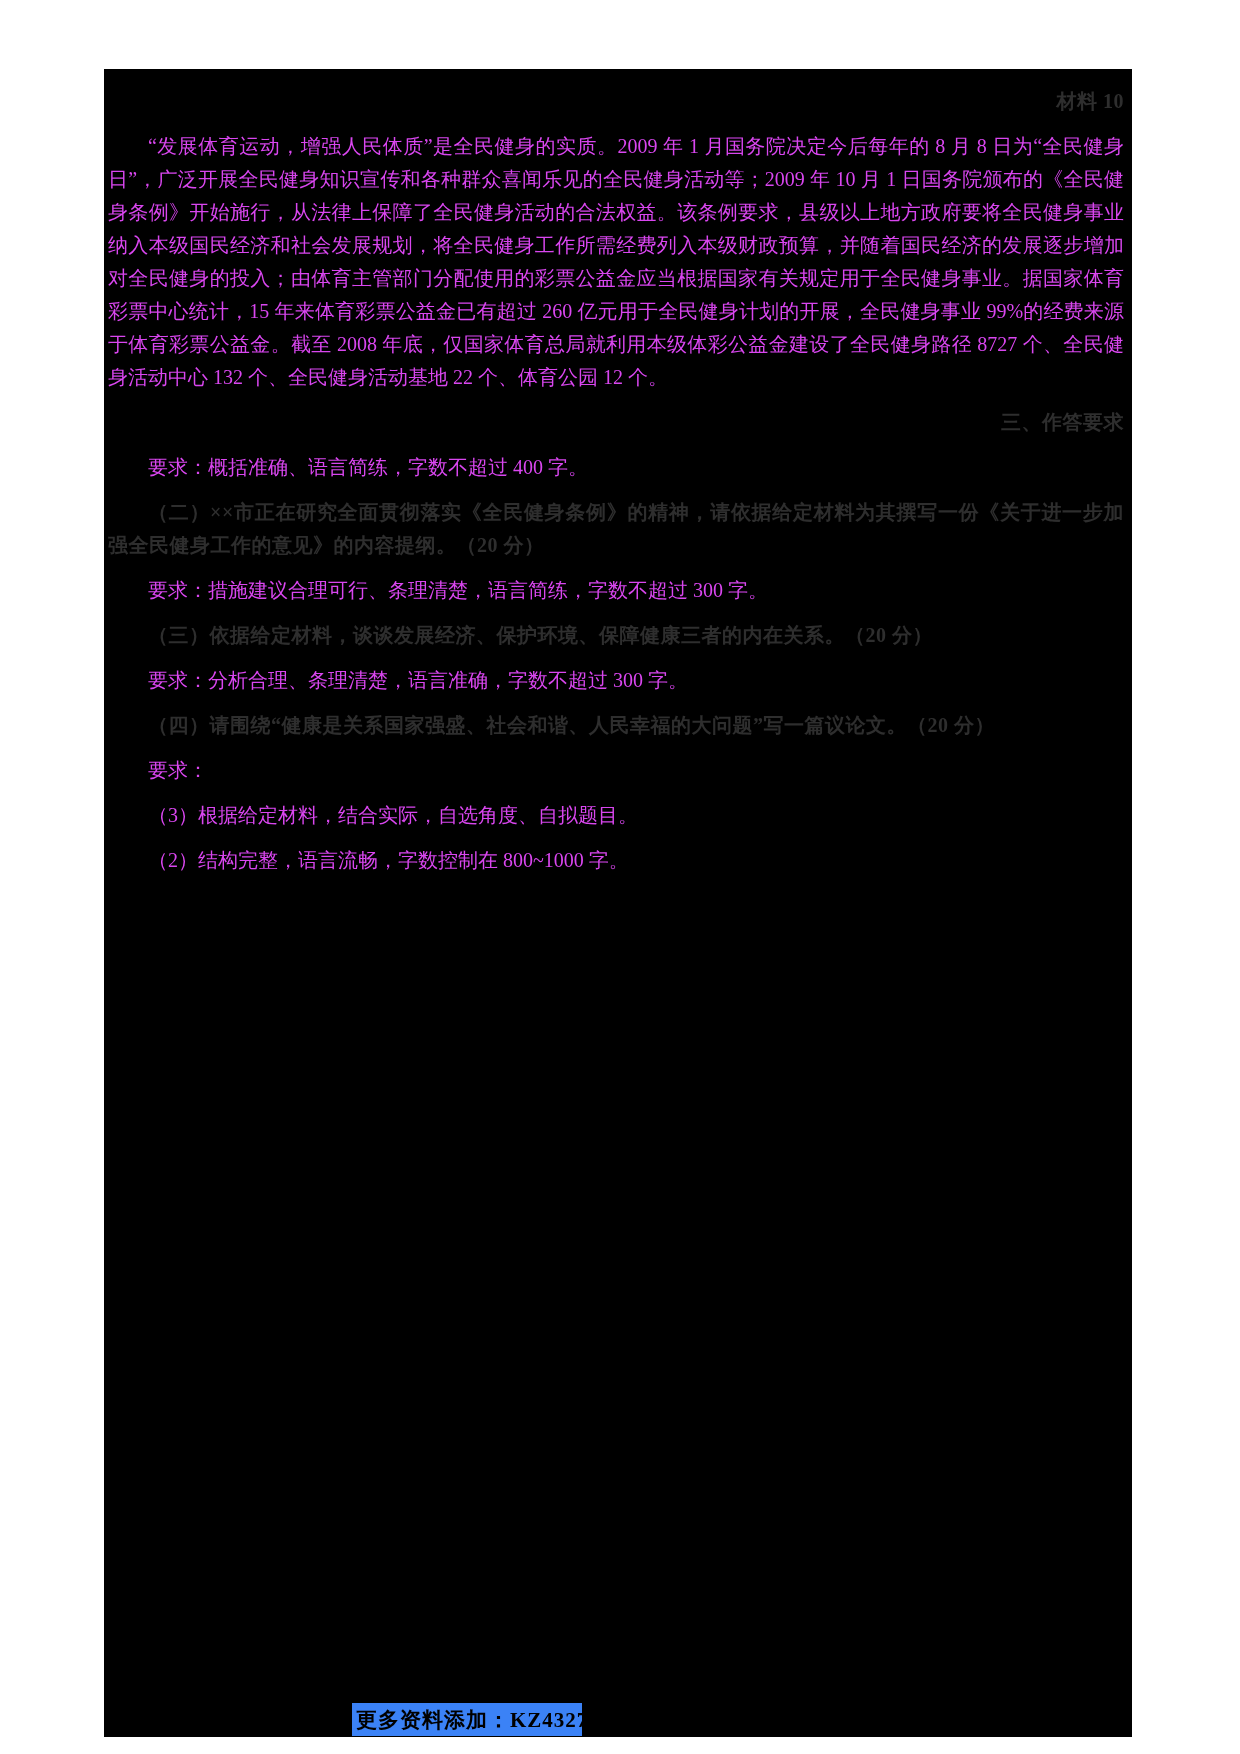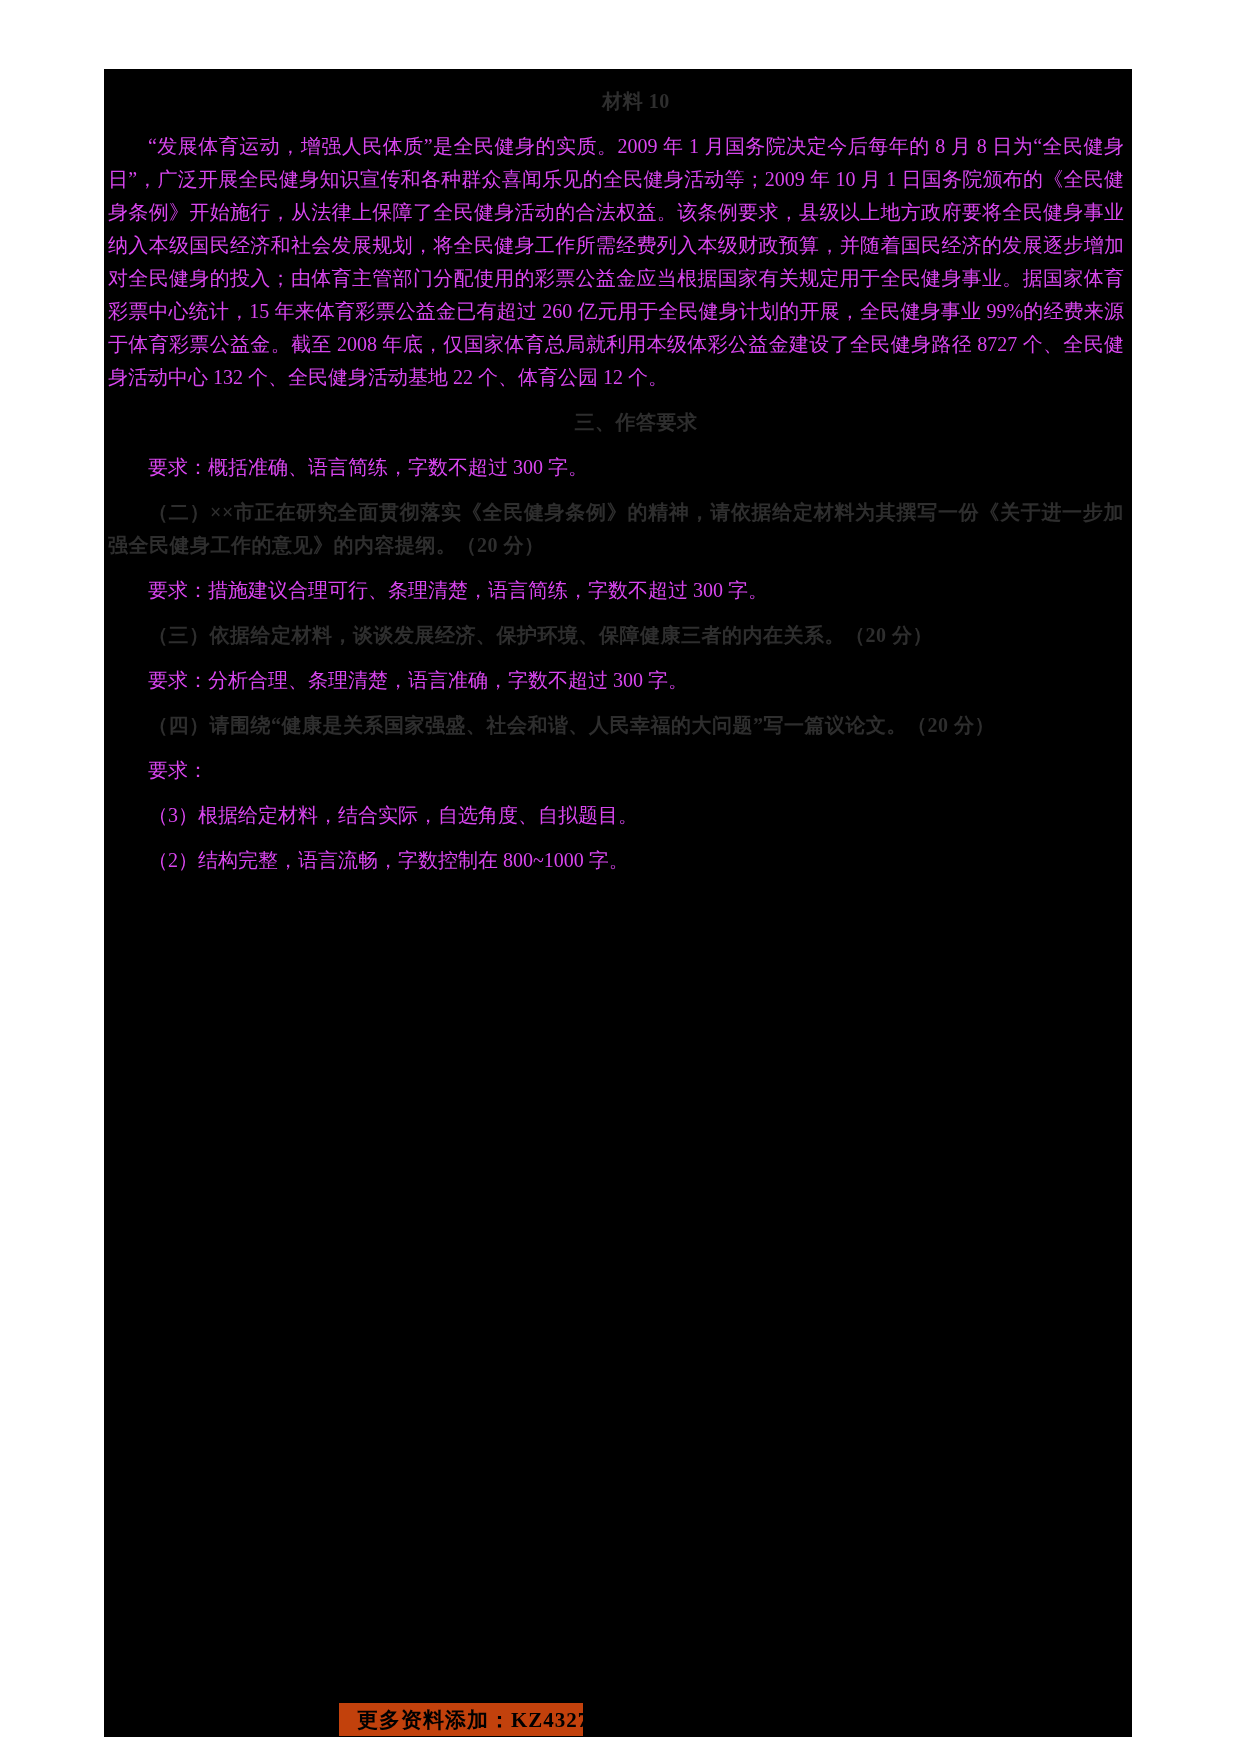--- a/index.html
+++ b/index.html
@@ -44,7 +44,7 @@
   }
   .block.material-heading,
   .block.section-heading {
-    text-align: center;
+    text-align: right;
   }
   .block.paragraph,
   .block.requirement {

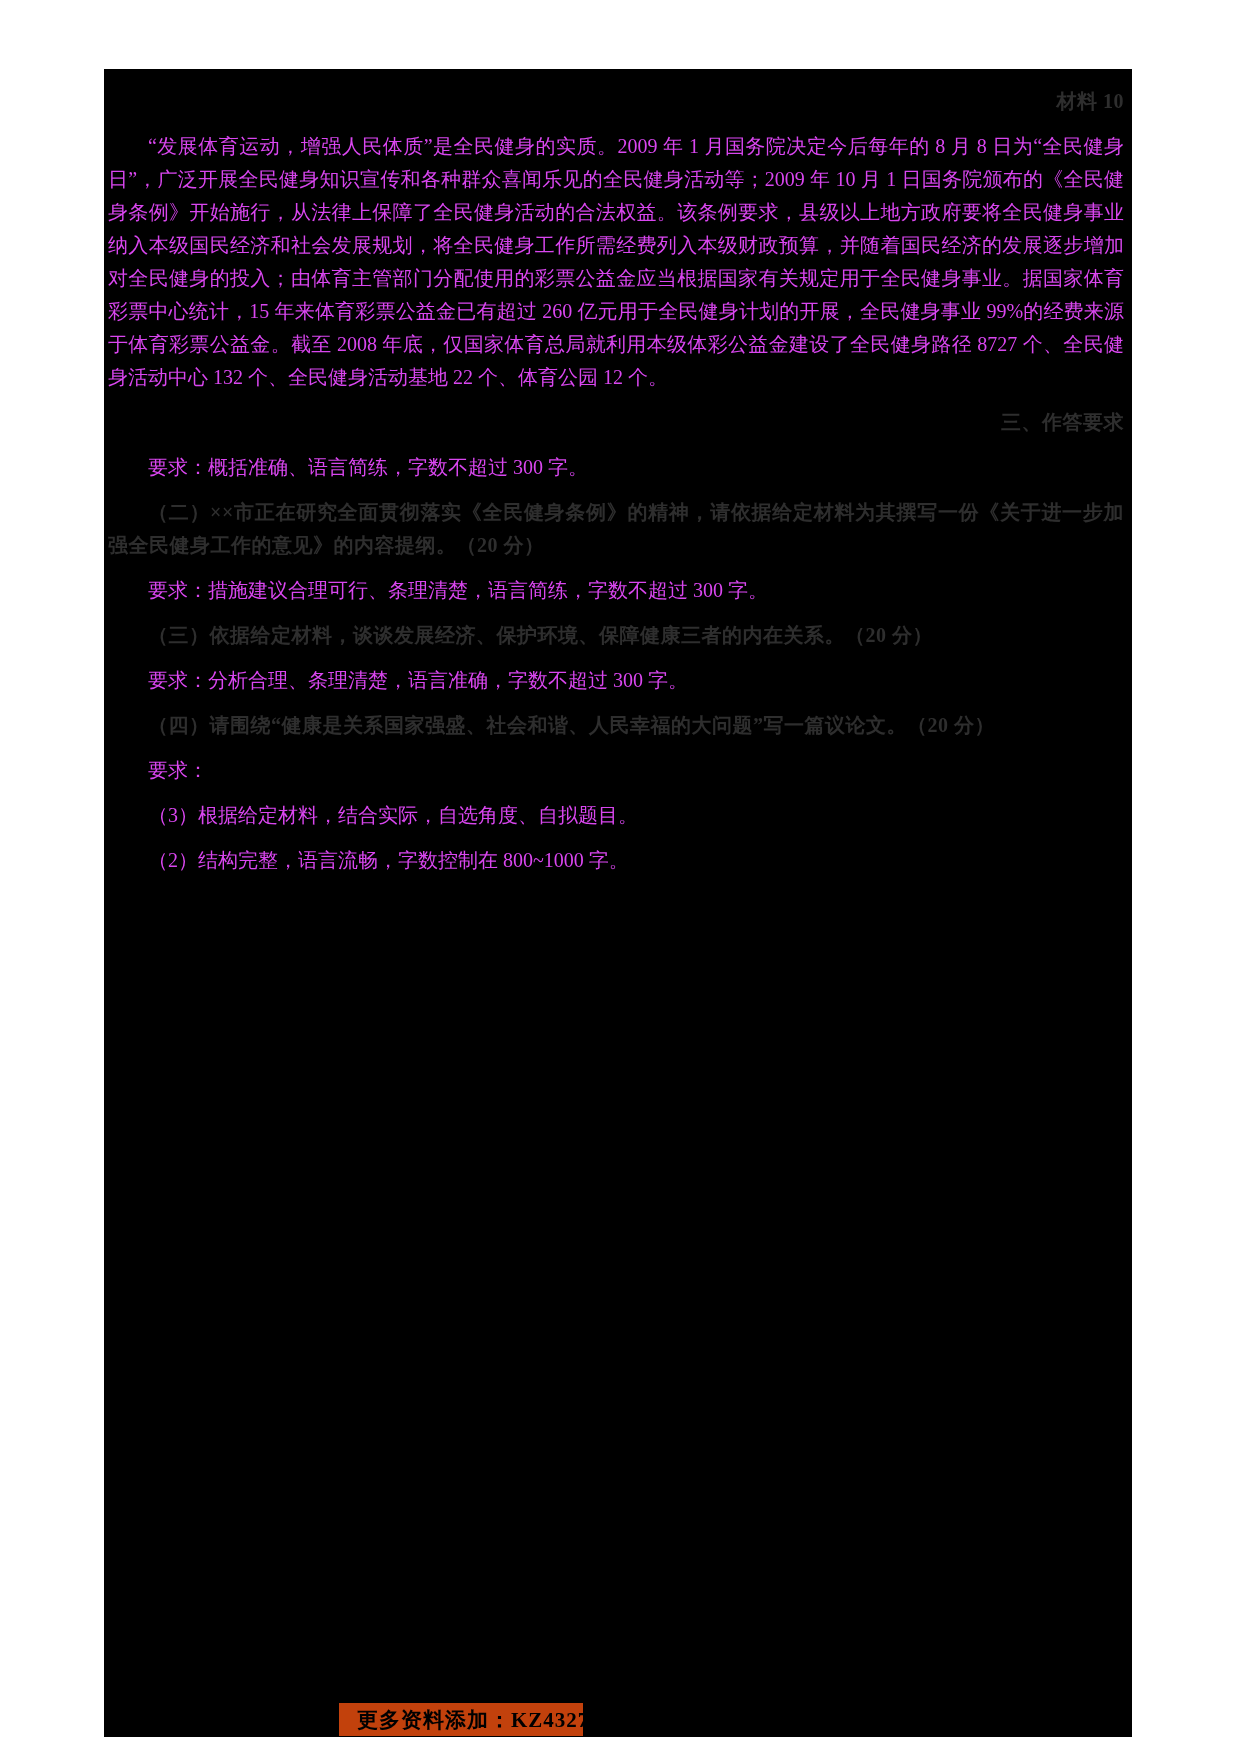--- a/index.html
+++ b/index.html
@@ -78,7 +78,7 @@
       <p class="block material-heading">材料 10</p>
       <p class="block paragraph">“发展体育运动，增强人民体质”是全民健身的实质。2009 年 1 月国务院决定今后每年的 8 月 8 日为“全民健身日”，广泛开展全民健身知识宣传和各种群众喜闻乐见的全民健身活动等；2009 年 10 月 1 日国务院颁布的《全民健身条例》开始施行，从法律上保障了全民健身活动的合法权益。该条例要求，县级以上地方政府要将全民健身事业纳入本级国民经济和社会发展规划，将全民健身工作所需经费列入本级财政预算，并随着国民经济的发展逐步增加对全民健身的投入；由体育主管部门分配使用的彩票公益金应当根据国家有关规定用于全民健身事业。据国家体育彩票中心统计，15 年来体育彩票公益金已有超过 260 亿元用于全民健身计划的开展，全民健身事业 99%的经费来源于体育彩票公益金。截至 2008 年底，仅国家体育总局就利用本级体彩公益金建设了全民健身路径 8727 个、全民健身活动中心 132 个、全民健身活动基地 22 个、体育公园 12 个。</p>
       <p class="block section-heading">三、作答要求</p>
-      <p class="block requirement">要求：概括准确、语言简练，字数不超过 300 字。</p>
+      <p class="block requirement">要求：概括准确、语言简练，字数不超过 400 字。</p>
       <p class="block question">（二）××市正在研究全面贯彻落实《全民健身条例》的精神，请依据给定材料为其撰写一份《关于进一步加强全民健身工作的意见》的内容提纲。（20 分）</p>
       <p class="block requirement">要求：措施建议合理可行、条理清楚，语言简练，字数不超过 300 字。</p>
       <p class="block question">（三）依据给定材料，谈谈发展经济、保护环境、保障健康三者的内在关系。（20 分）</p>

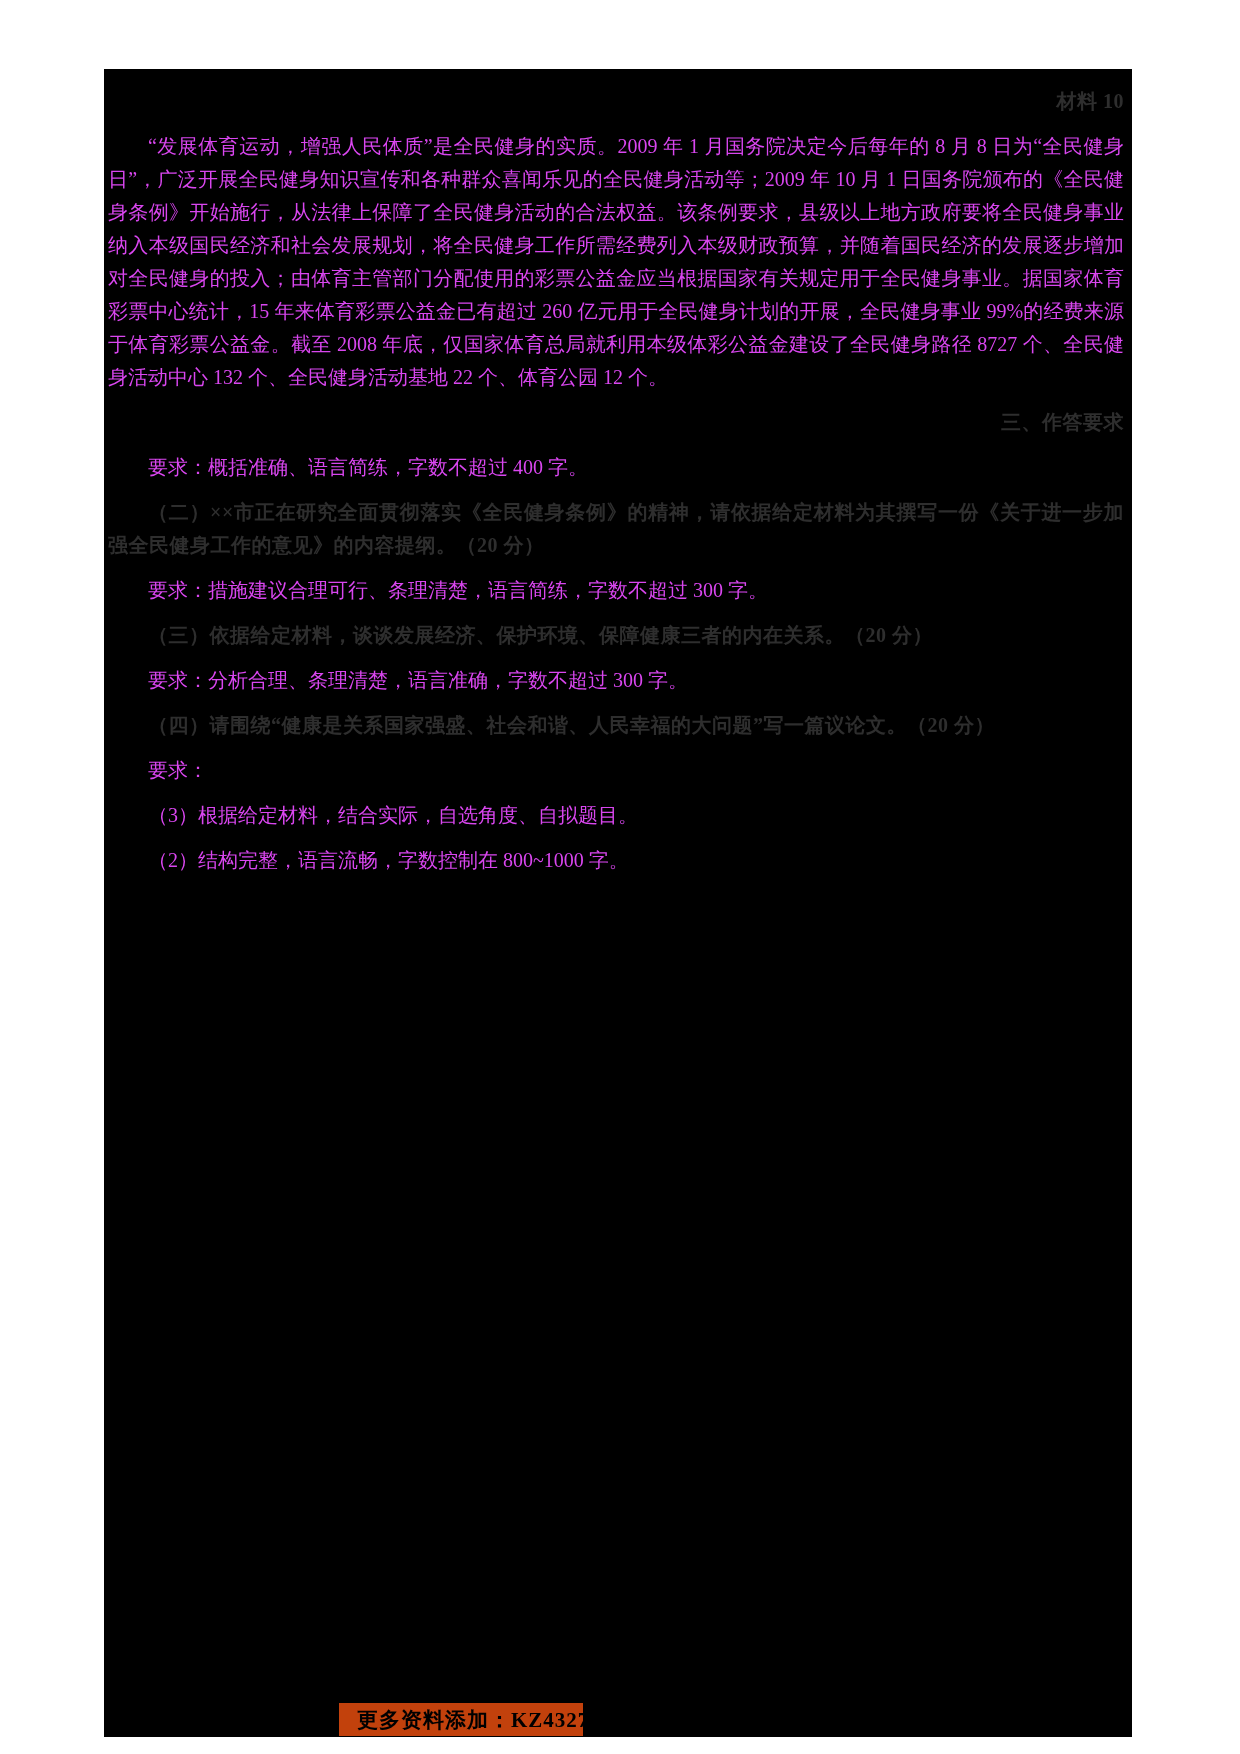--- a/index.html
+++ b/index.html
@@ -53,12 +53,12 @@
   }
   .watermark-box {
     position: absolute;
-    left: 339px;
+    left: 352px;
     top: 1703px;
     width: 226px;
     height: 33px;
-    background: #c2410c;
-    padding-left: 18px;
+    background: #3b82f6;
+    padding-left: 4px;
     display: flex;
     align-items: center;
   }

